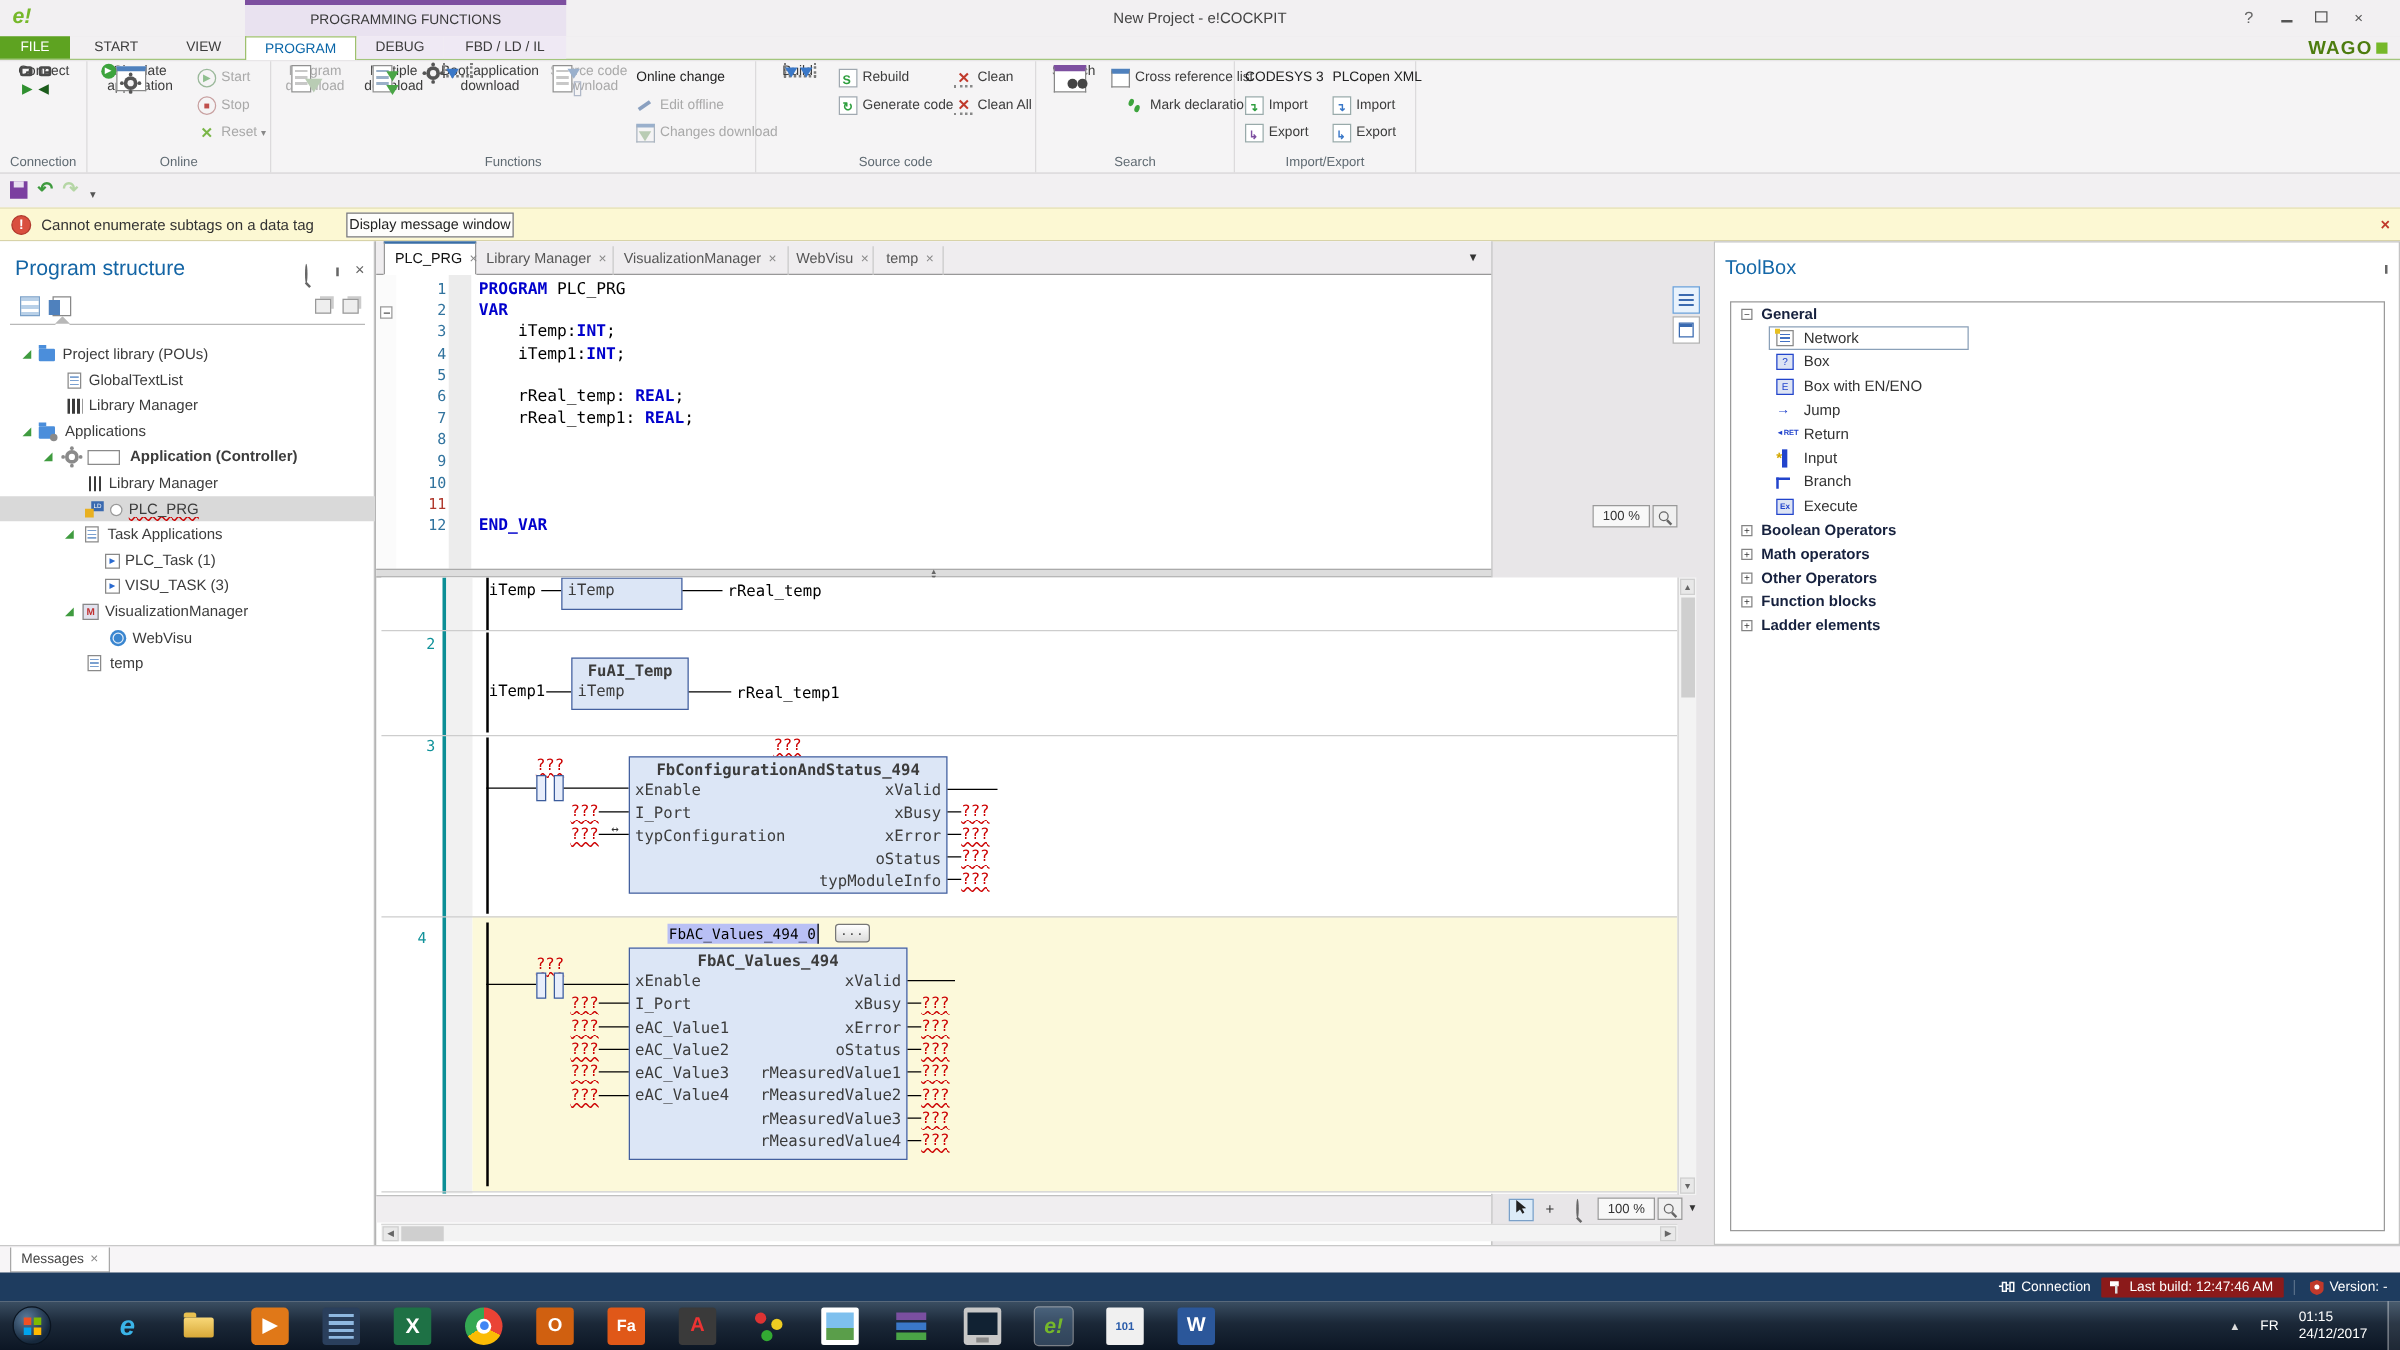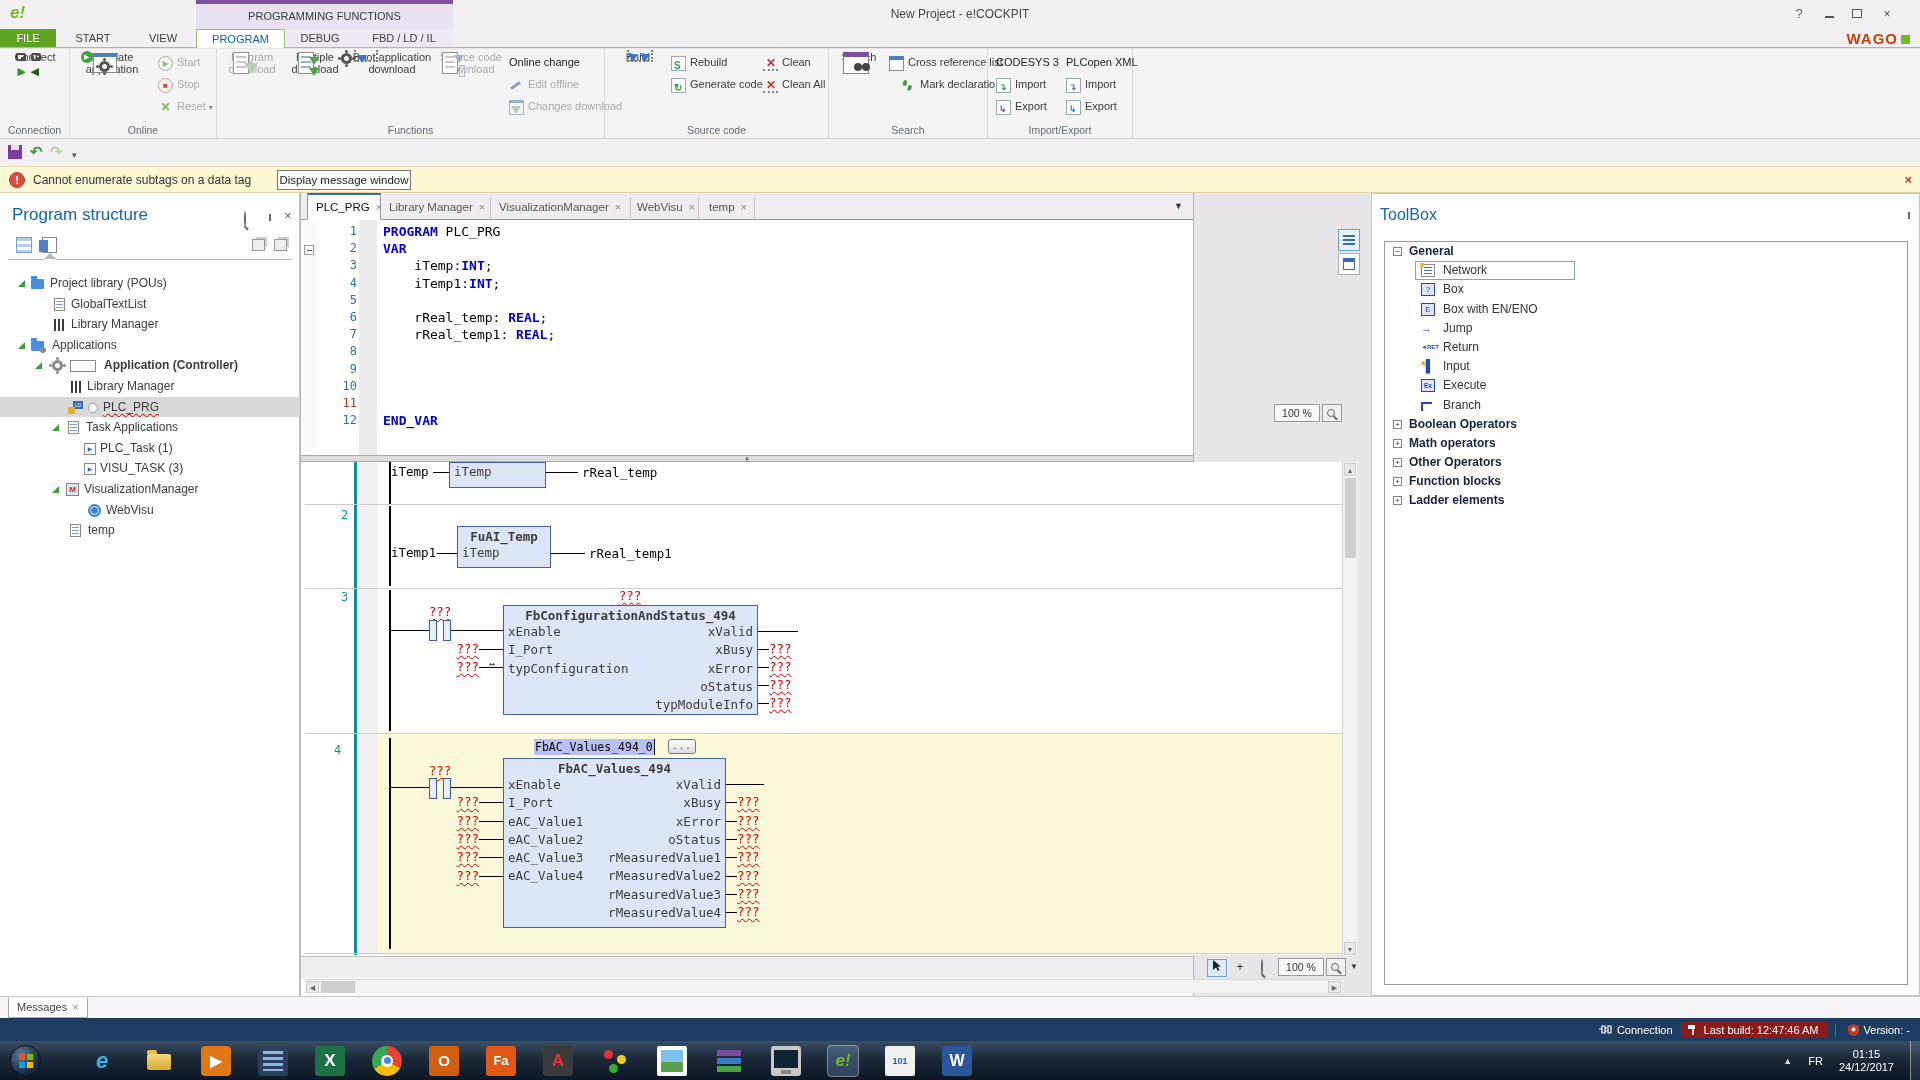--- a/index.html
+++ b/index.html
@@ -25,7 +25,7 @@
 #tab-program{left:196px;width:89px;background:#fff;color:#0a66a8;border:1px solid #9ec06e;border-bottom:none;height:19px;z-index:2}
 #tab-debug{left:285px;width:70px}
 #tab-fbd{left:355px;width:98px}
-#wago{position:absolute;right:10px;top:1px;font-weight:bold;font-size:15px;letter-spacing:1px;color:#c2410c}
+#wago{position:absolute;right:10px;top:1px;font-weight:bold;font-size:15px;letter-spacing:1px;color:#4d7c0f}
 #wago b{display:inline-block;width:9px;height:9px;background:#76b82a;margin-left:3px}
 
 #ribbon{position:absolute;left:0;top:49px;width:1920px;height:90px;background:#f5f4f5;border-bottom:1px solid #d1ced1}

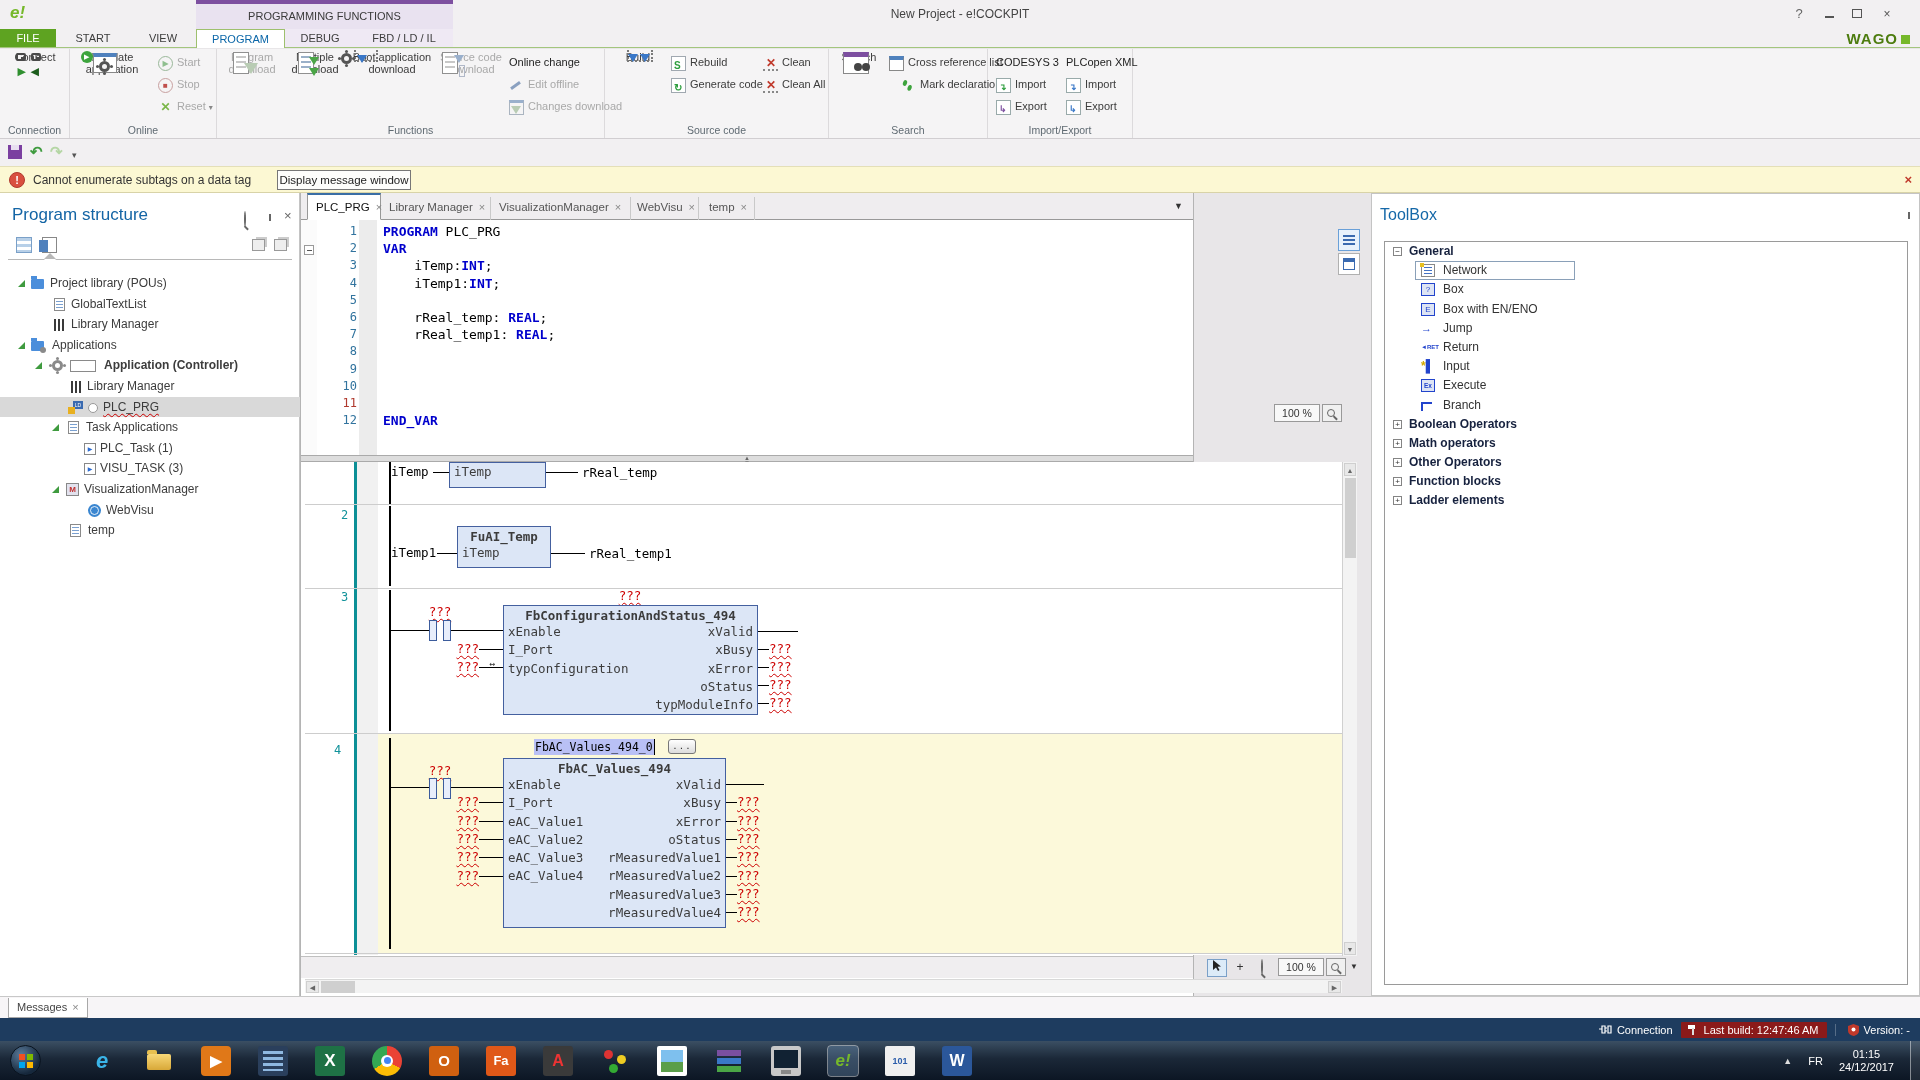--- a/index.html
+++ b/index.html
@@ -648,12 +648,12 @@
         <span class="ilbl">Input</span>
       </div>
     <div class="tbrow">
+        <span class="tbi tbi-branch"></span>
+        <span class="ilbl">Branch</span>
+      </div>
+    <div class="tbrow">
         <span class="tbi tbi-exec">Ex</span>
         <span class="ilbl">Execute</span>
-      </div>
-    <div class="tbrow">
-        <span class="tbi tbi-branch"></span>
-        <span class="ilbl">Branch</span>
       </div>
     <div class="tbrow">
         <span class="pm">+</span>

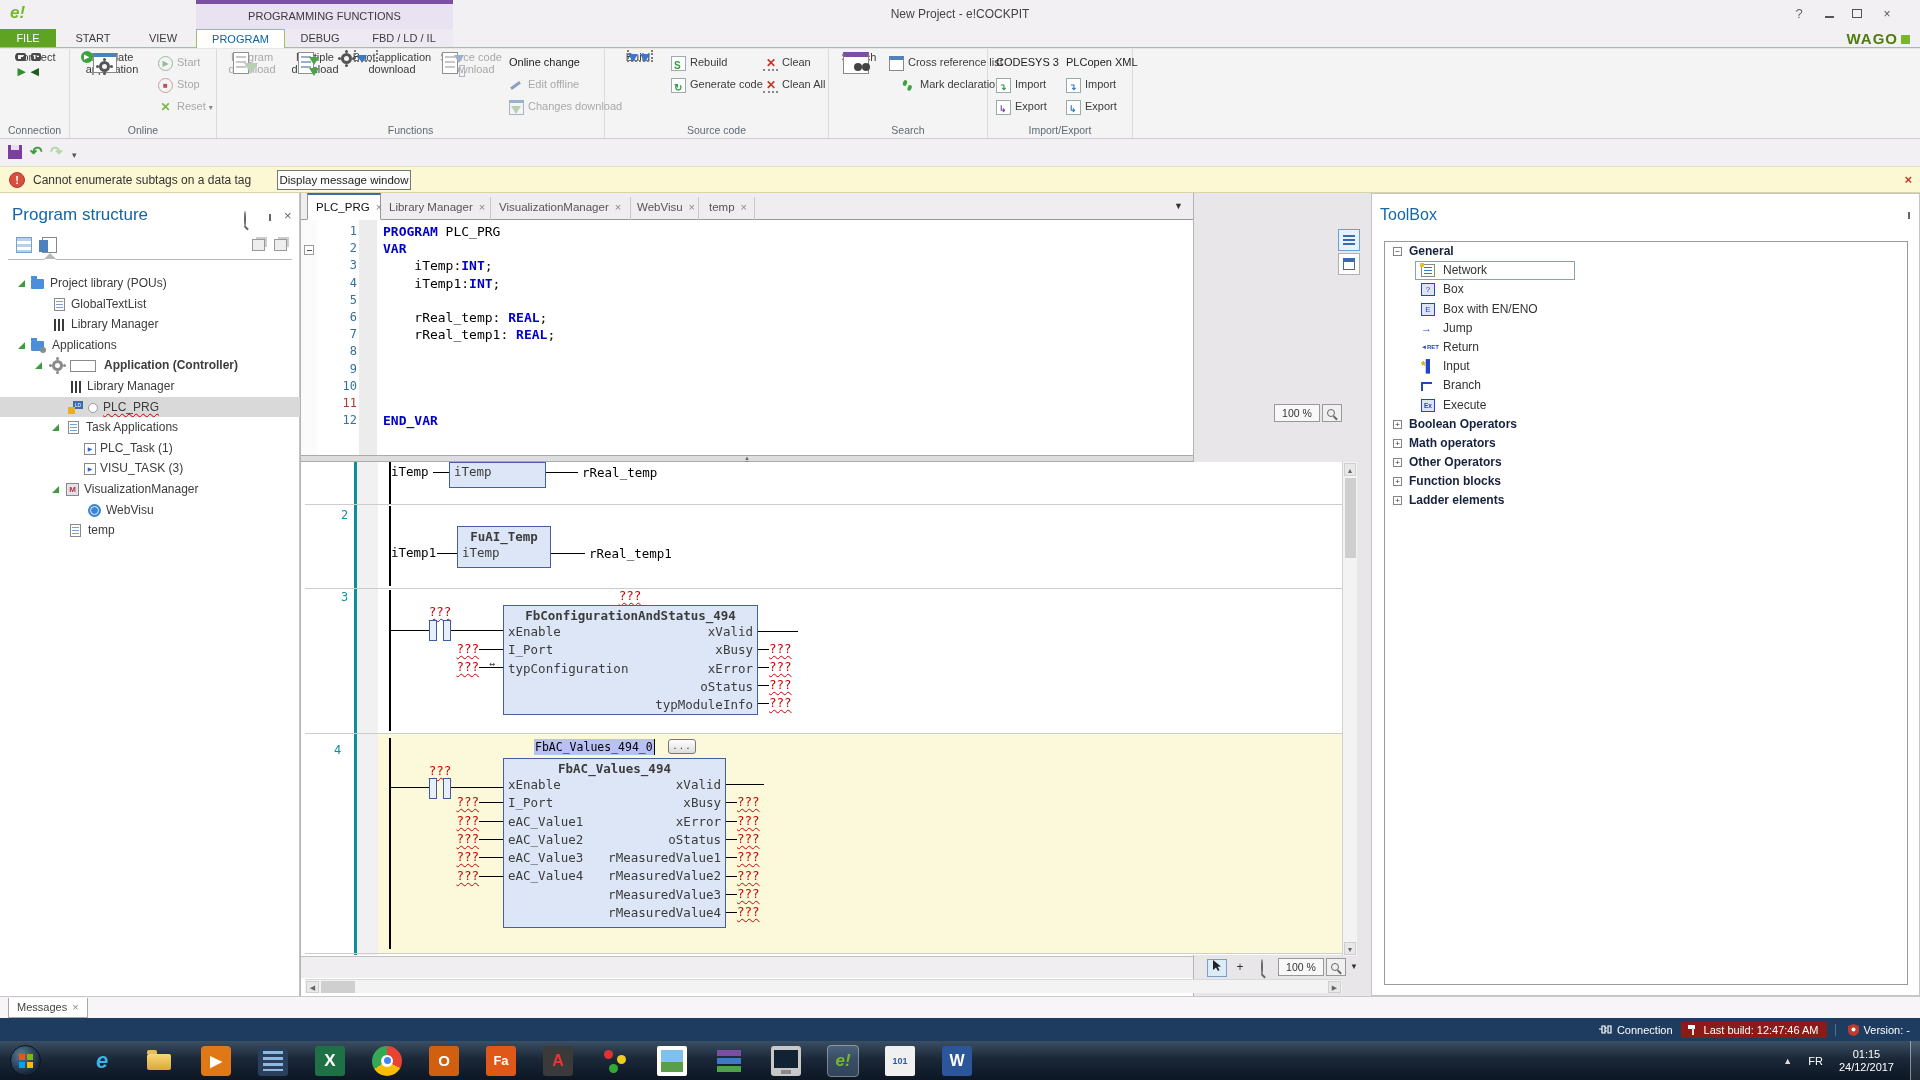--- a/index.html
+++ b/index.html
@@ -223,7 +223,7 @@
 .glyph{position:absolute;inset:0;text-align:center;font-weight:bold}
 #tbright{margin-left:auto;display:flex;align-items:center;gap:16px;color:#fff;font-size:11px;height:100%}
 #traycaret{font-size:9px;color:#ddd}
-#clock{text-align:center;line-height:13px;font-size:11px}
+#clock{line-height:13px;font-size:11px}
 #showdesk{width:10px;height:39px;border-left:1px solid rgba(255,255,255,.45);background:rgba(255,255,255,.08)}
 .ie-e{color:#3ab4e8;font-size:22px;line-height:30px;font-style:italic}
 .folder{position:absolute;left:3px;top:8px;width:24px;height:16px;background:linear-gradient(#f8d878,#d8a838);border-radius:2px}

